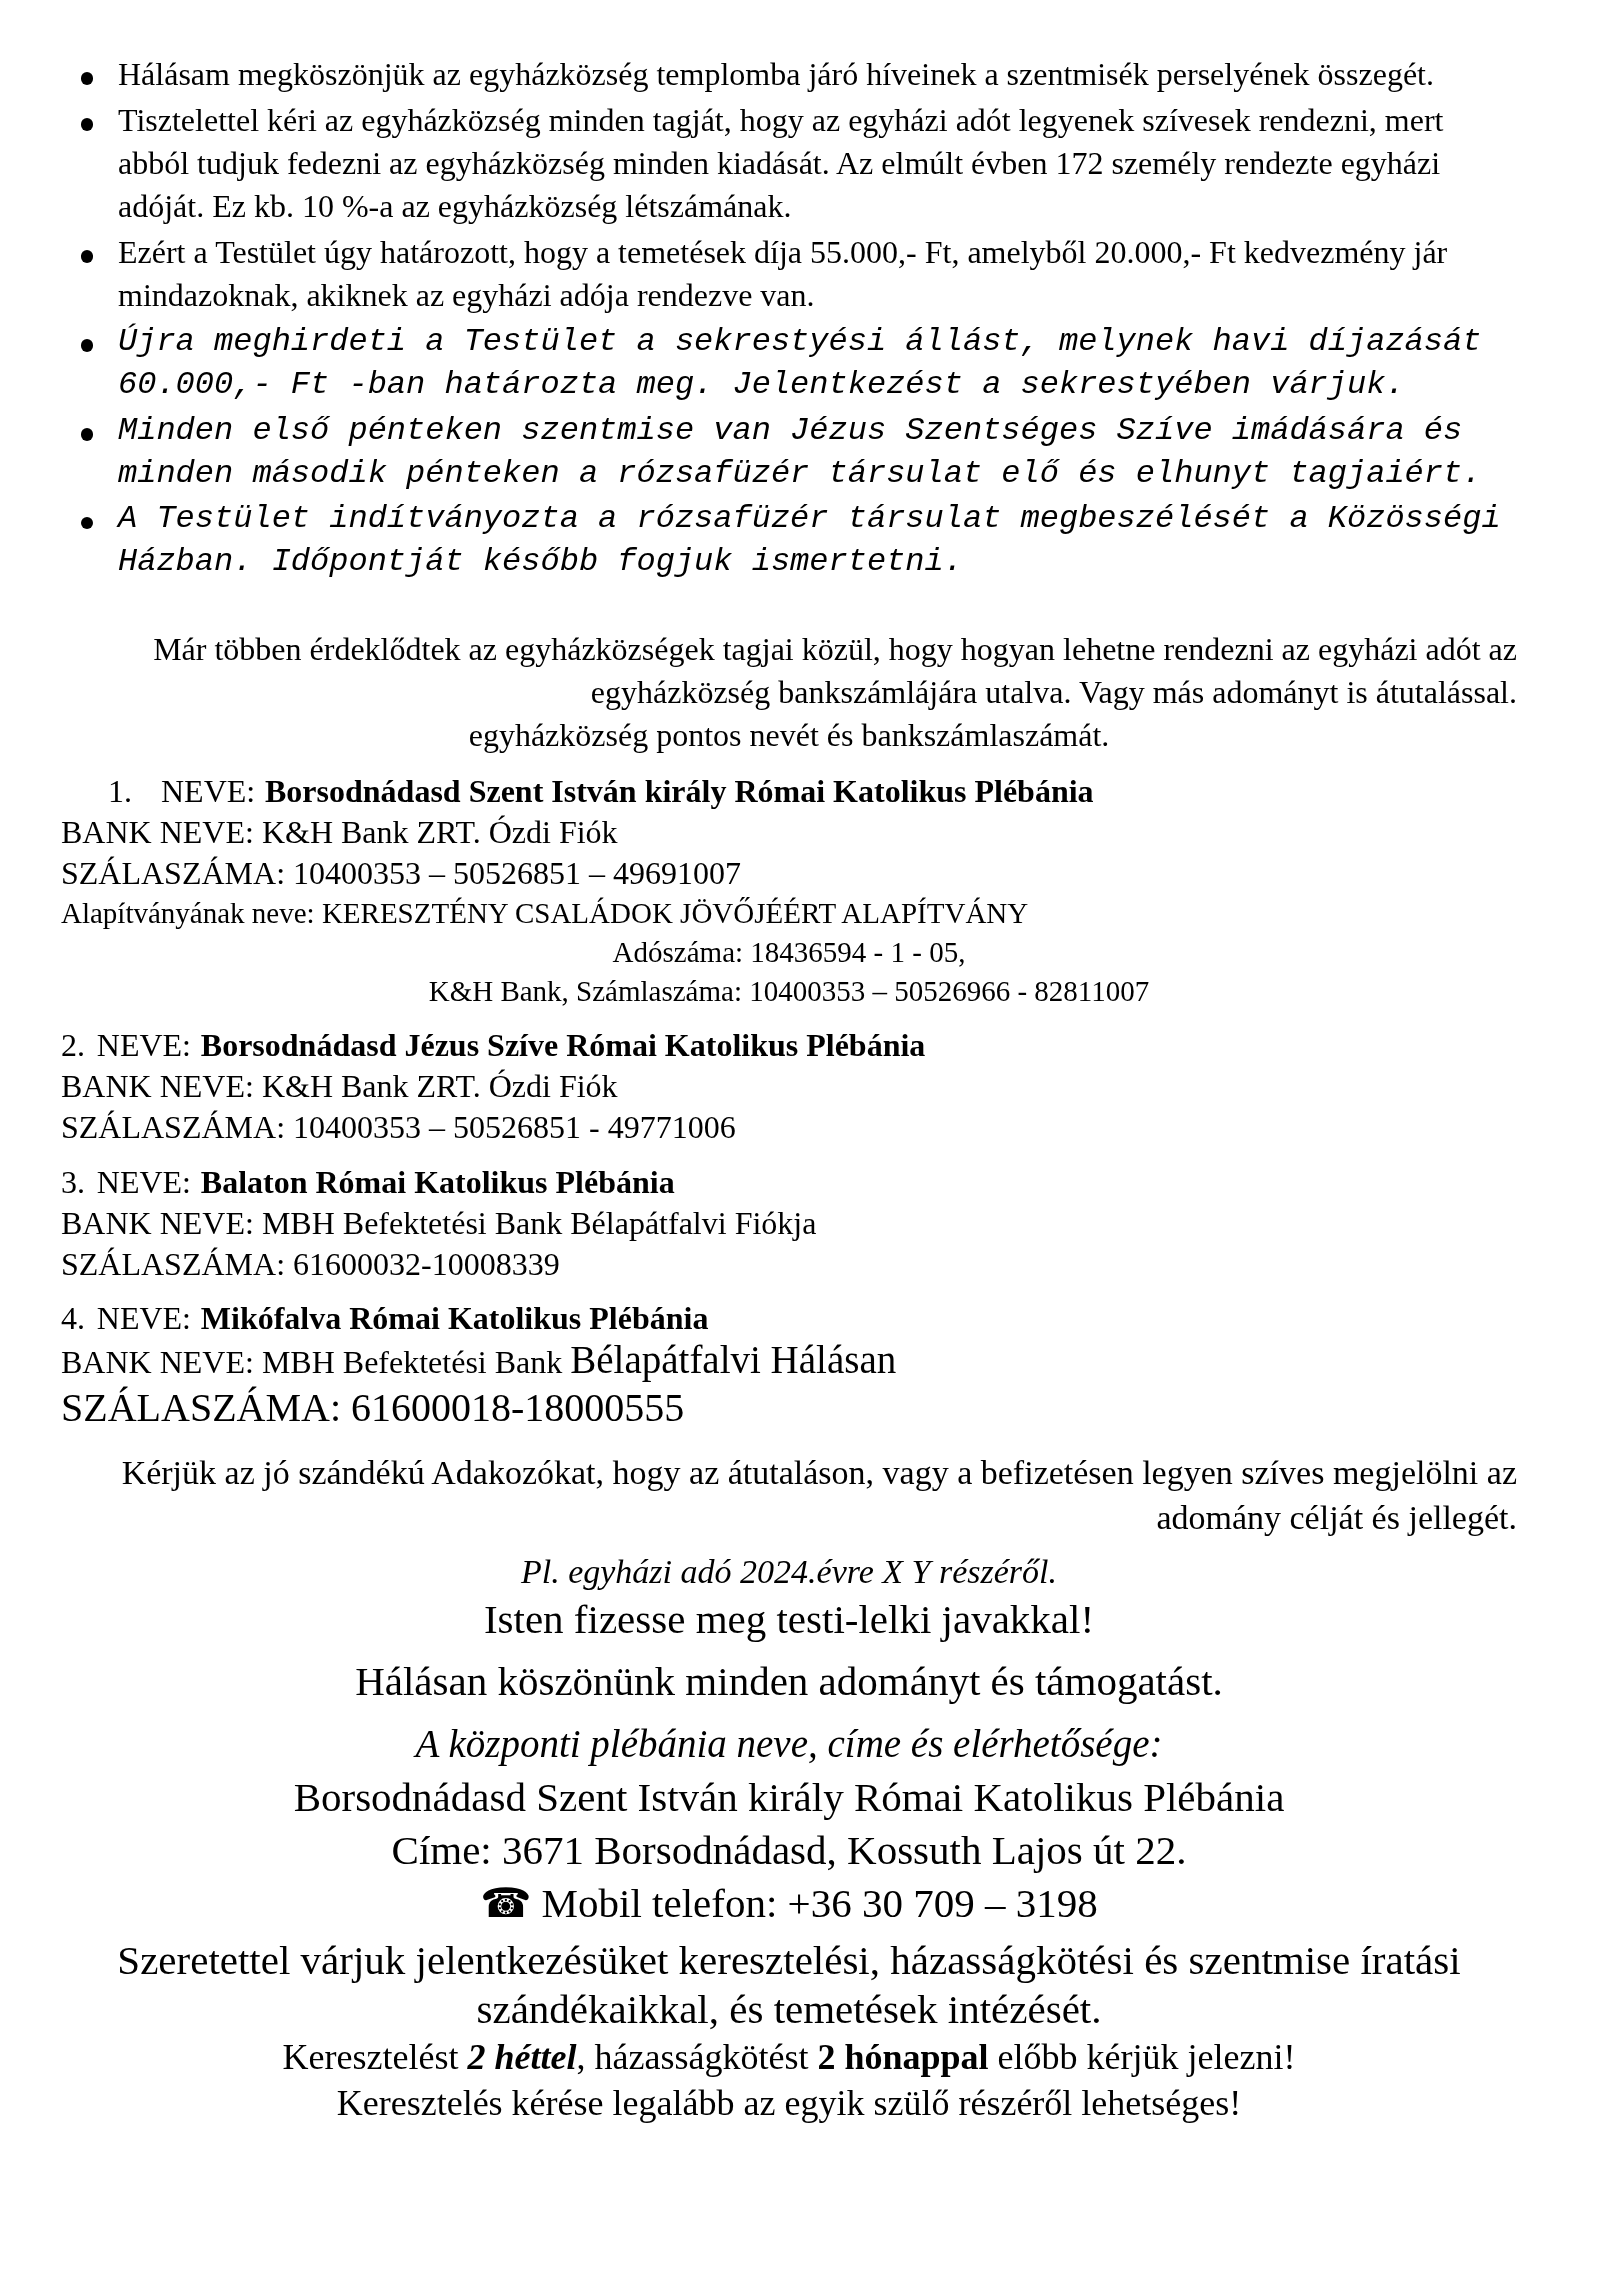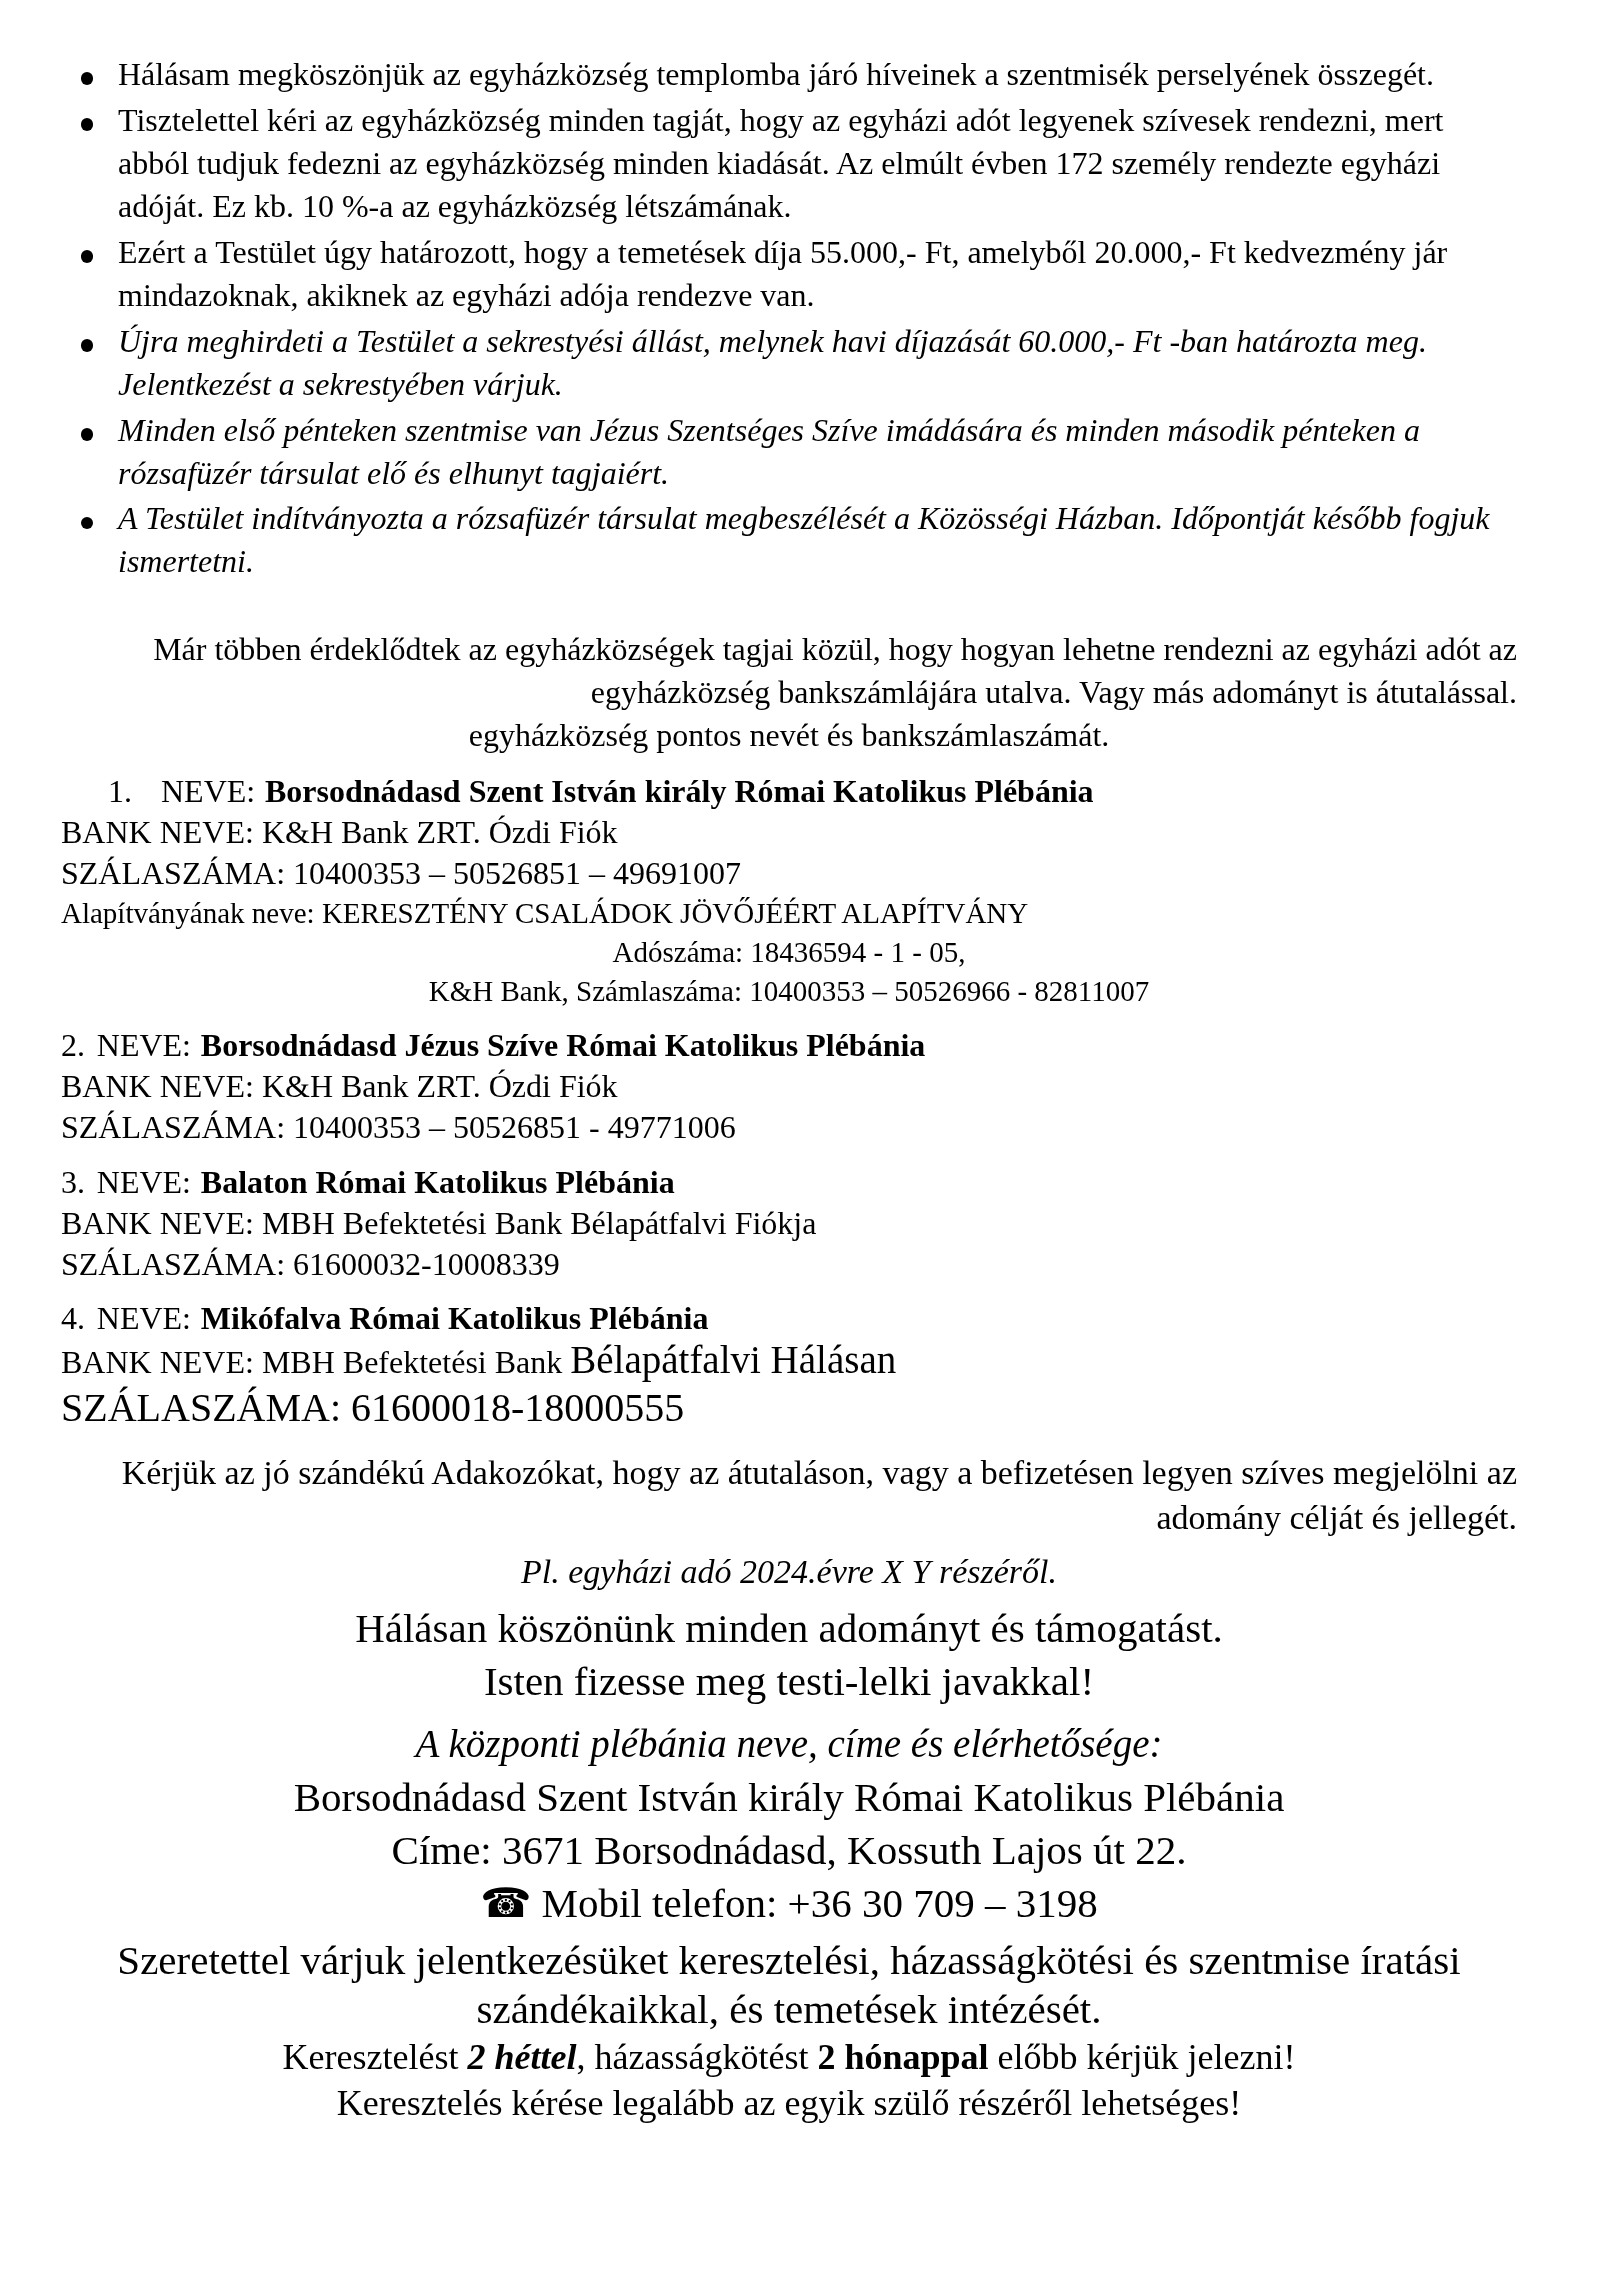--- a/index.html
+++ b/index.html
@@ -31,7 +31,7 @@
     margin-top: 14.7px;
   }
   .bullet-text { flex: 1 1 auto; }
-  .it { font-style: italic; }
+  .it { font-style: italic; font-family: Liberation Mono, monospace; }
 
   .para { margin: 45px 0 0 0; text-align: right; }
   .center { text-align: center; }

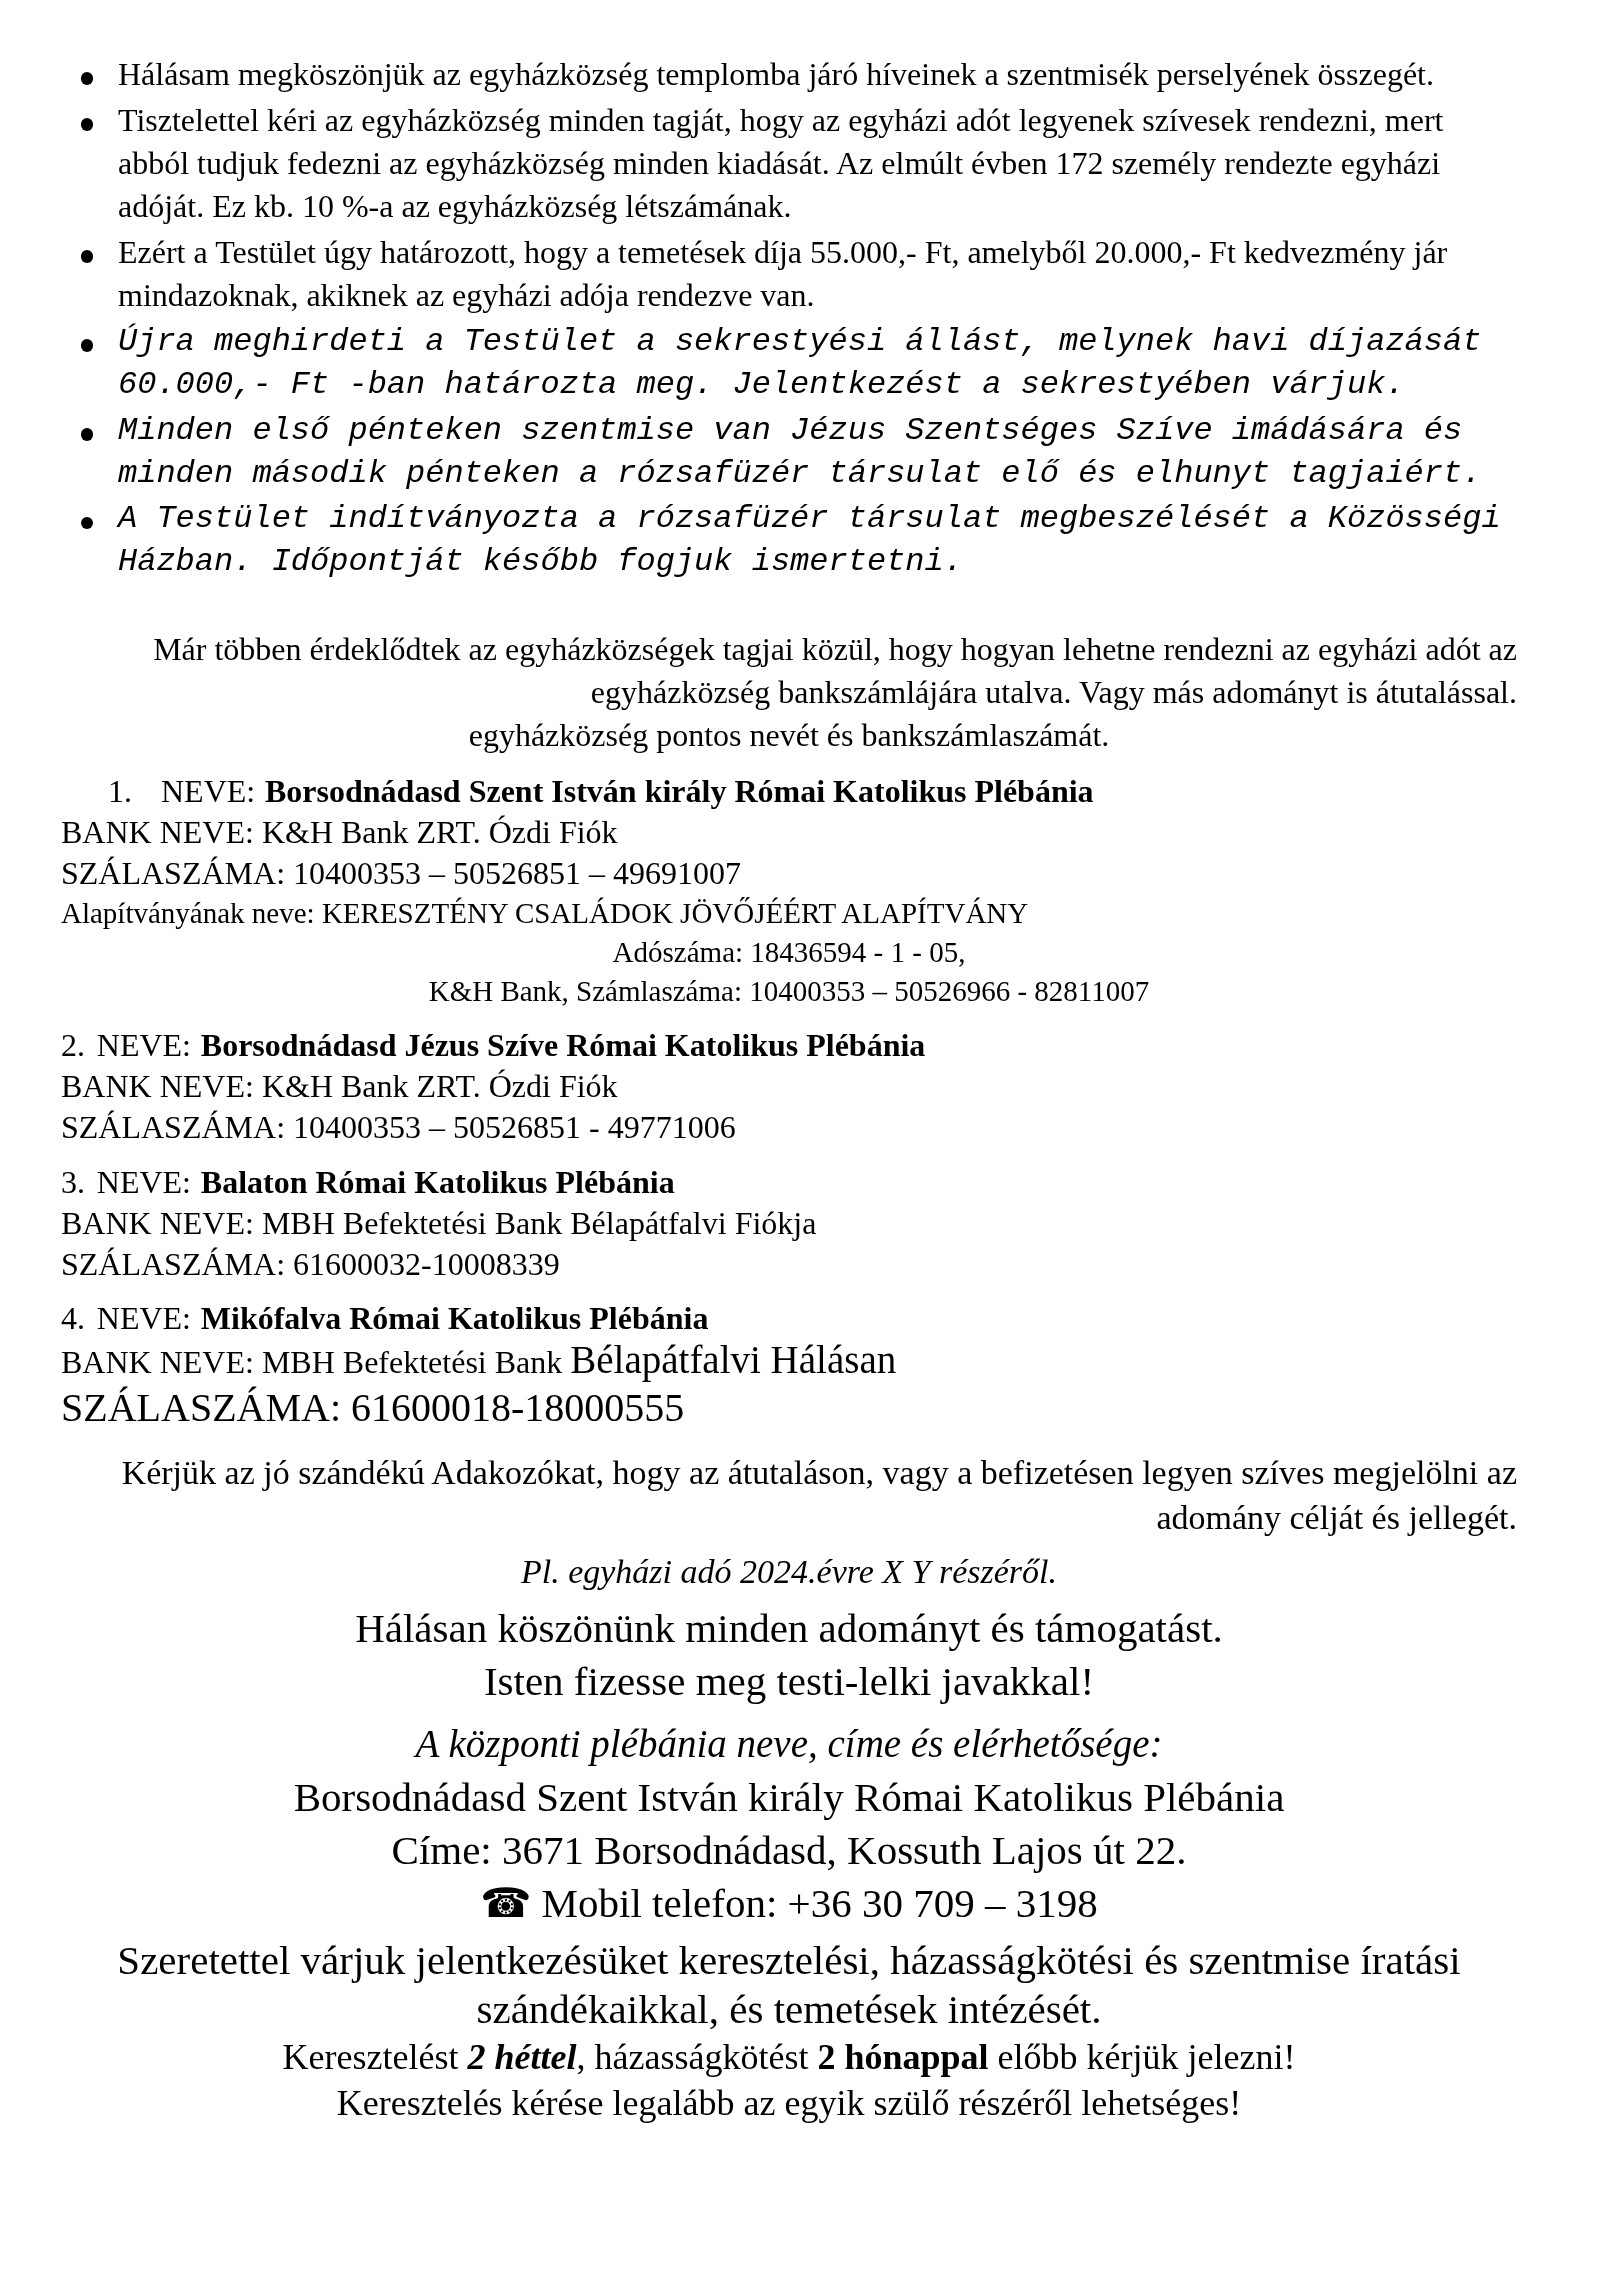--- a/index.html
+++ b/index.html
@@ -139,8 +139,8 @@
 
   <p class="para donation-para">Kérjük az jó szándékú Adakozókat, hogy az átutaláson, vagy a befizetésen legyen szíves megjelölni az adomány célját és jellegét.</p>
   <div class="center example-line">Pl. egyházi adó 2024.évre X Y  részéről.</div>
+  <div class="center big-line">Isten fizesse meg testi-lelki javakkal!</div>
   <div class="center big-line thanks">Hálásan köszönünk minden adományt és támogatást.</div>
-  <div class="center big-line">Isten fizesse meg testi-lelki javakkal!</div>
 
   <div class="center heading-bi">A központi plébánia neve, címe és elérhetősége:</div>
   <div class="center big-line">Borsodnádasd Szent István király Római Katolikus Plébánia</div>

